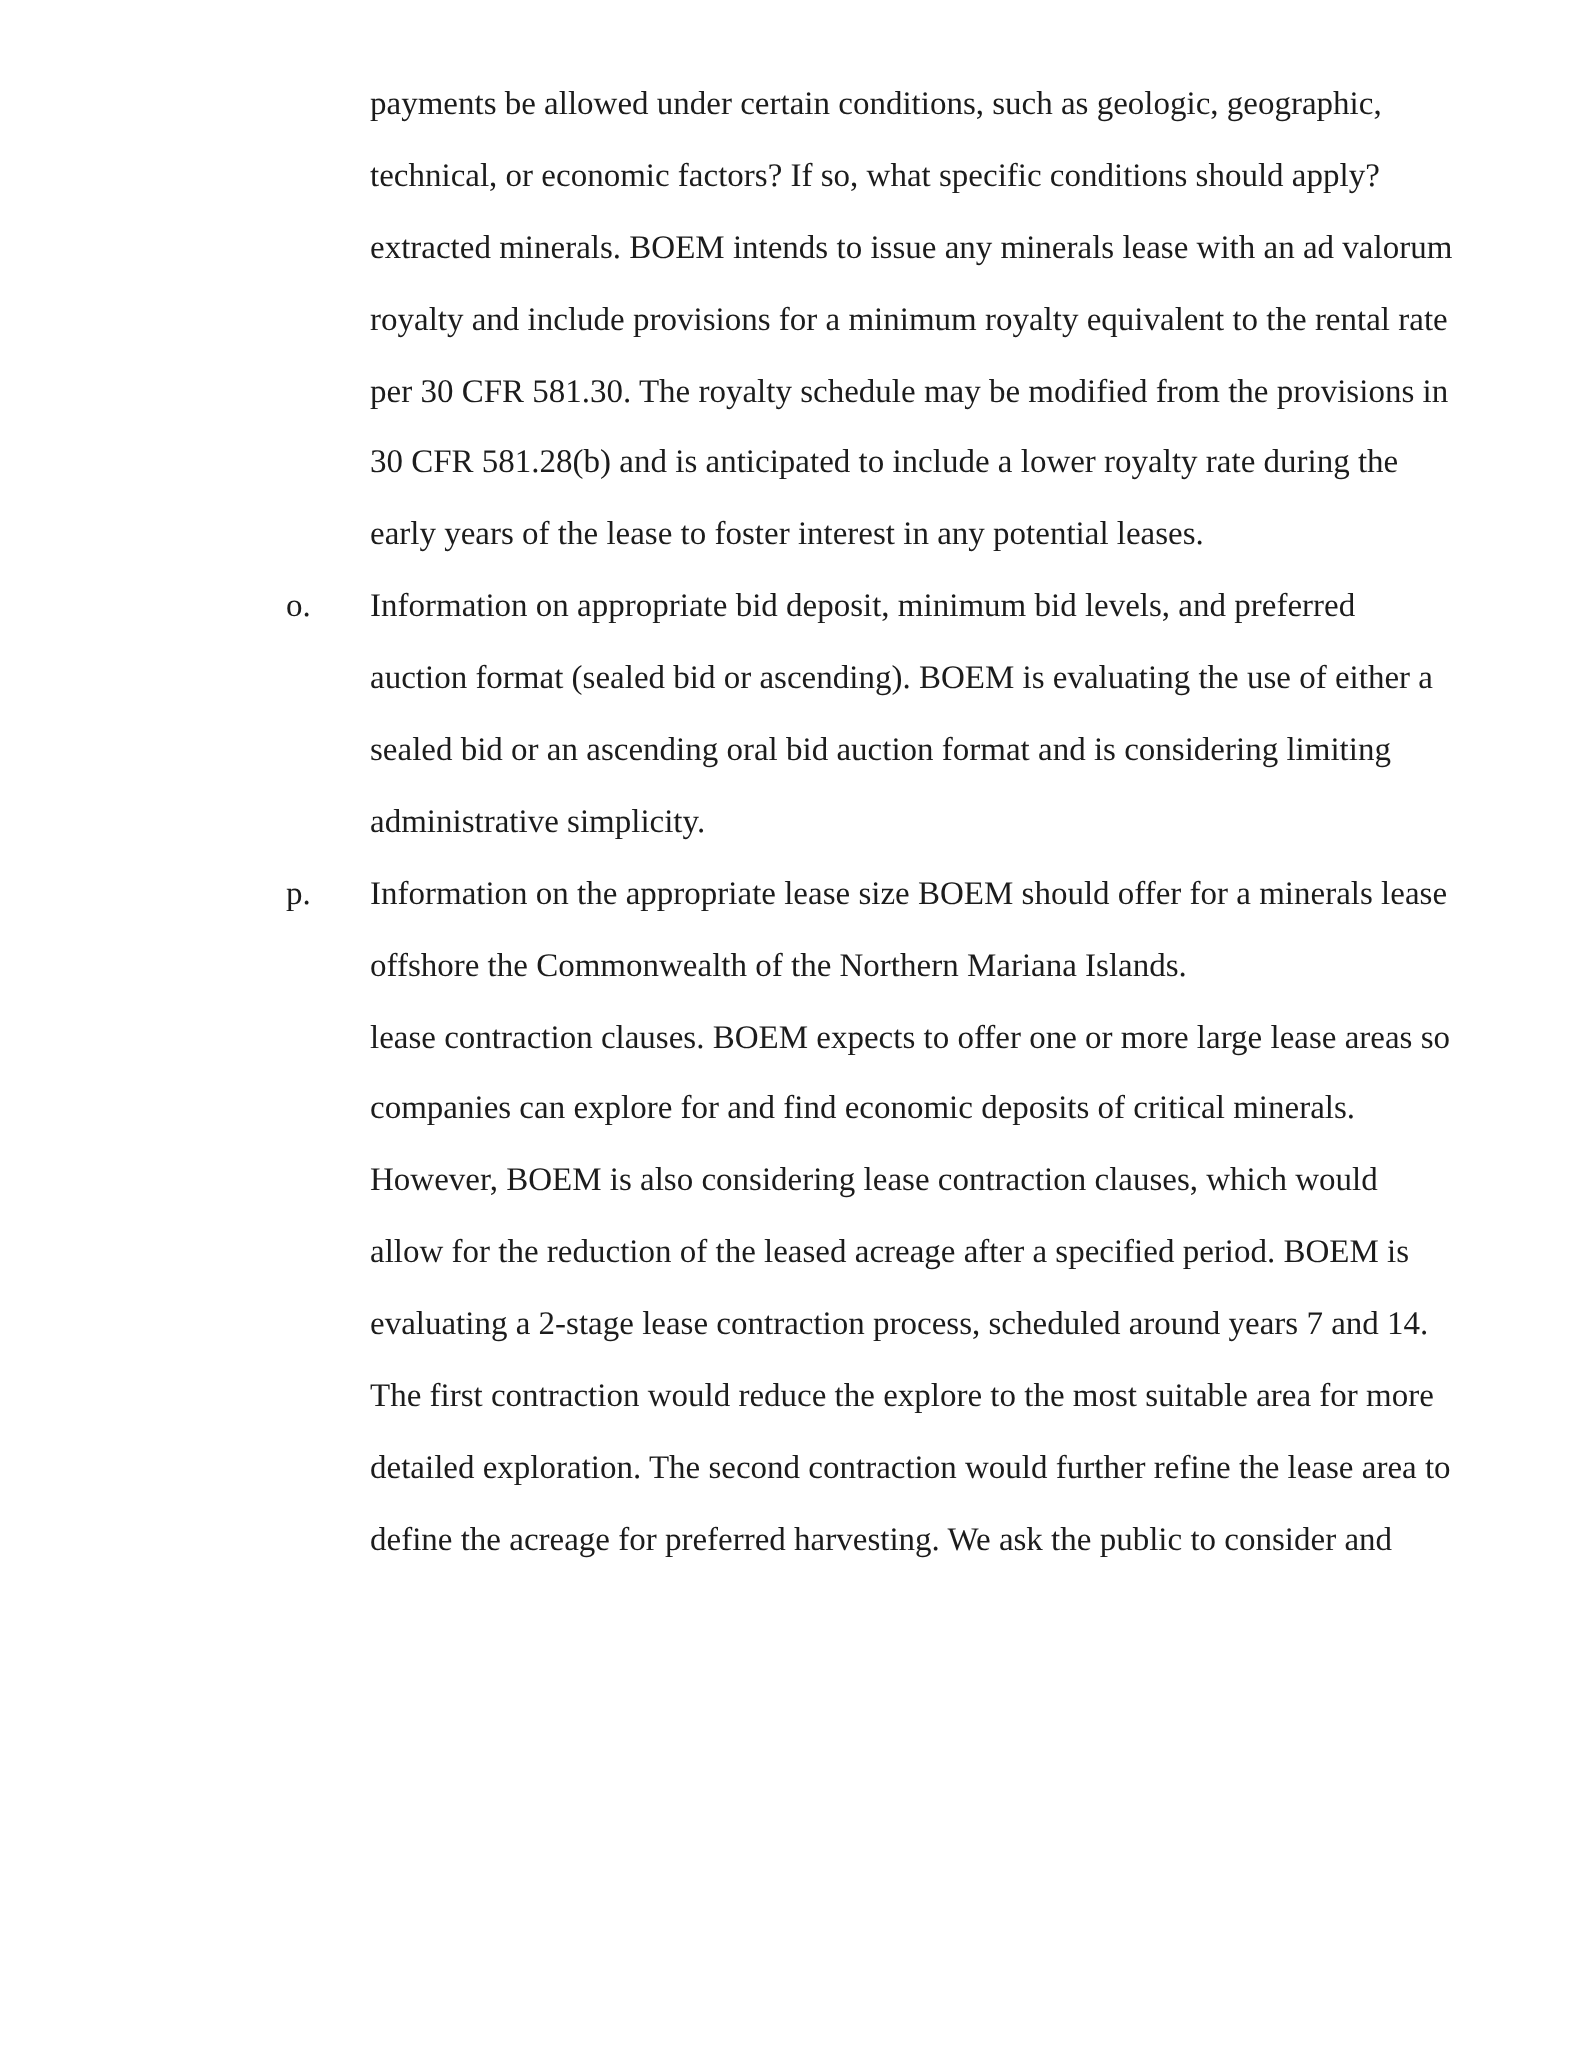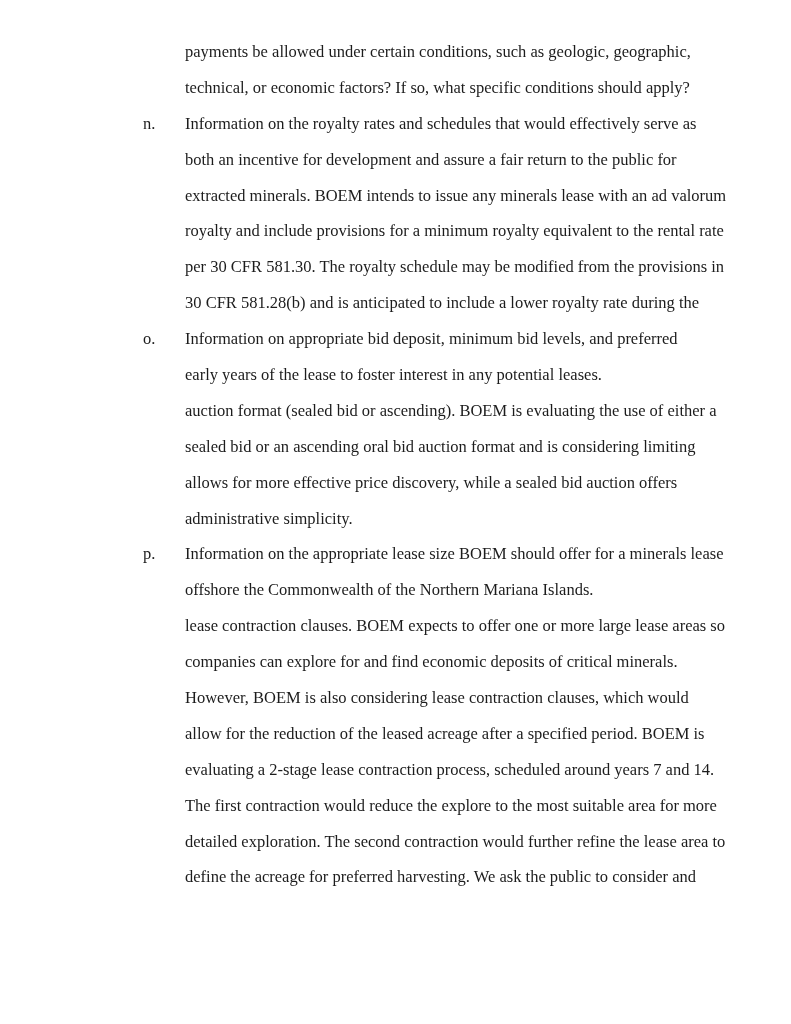--- a/index.html
+++ b/index.html
@@ -45,7 +45,6 @@
     <div class="line cont"><span>payments be allowed under certain conditions, such as geologic, geographic,</span></div>
     <div class="line cont"><span>technical, or economic factors? If so, what specific conditions should apply?</span></div>
 
-    <div class="line"><span class="marker">n.</span><span>Information on the royalty rates and schedules that would effectively serve as</span></div>
     <div class="line cont"><span>both an incentive for development and assure a fair return to the public for</span></div>
     <div class="line cont"><span>extracted minerals. BOEM intends to issue any minerals lease with an ad valorum</span></div>
     <div class="line cont"><span>royalty and include provisions for a minimum royalty equivalent to the rental rate</span></div>

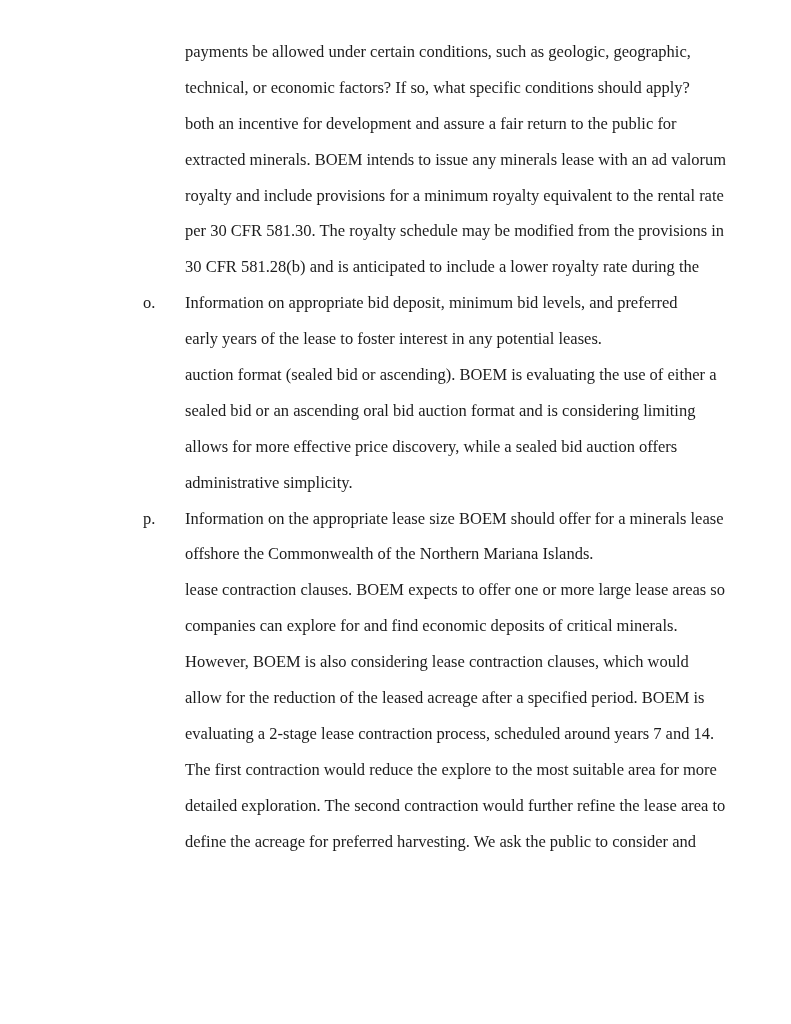--- a/index.html
+++ b/index.html
@@ -45,7 +45,6 @@
     <div class="line cont"><span>payments be allowed under certain conditions, such as geologic, geographic,</span></div>
     <div class="line cont"><span>technical, or economic factors? If so, what specific conditions should apply?</span></div>
 
-    <div class="line cont"><span>both an incentive for development and assure a fair return to the public for</span></div>
     <div class="line cont"><span>extracted minerals. BOEM intends to issue any minerals lease with an ad valorum</span></div>
     <div class="line cont"><span>royalty and include provisions for a minimum royalty equivalent to the rental rate</span></div>
     <div class="line cont"><span>per 30 CFR 581.30. The royalty schedule may be modified from the provisions in</span></div>

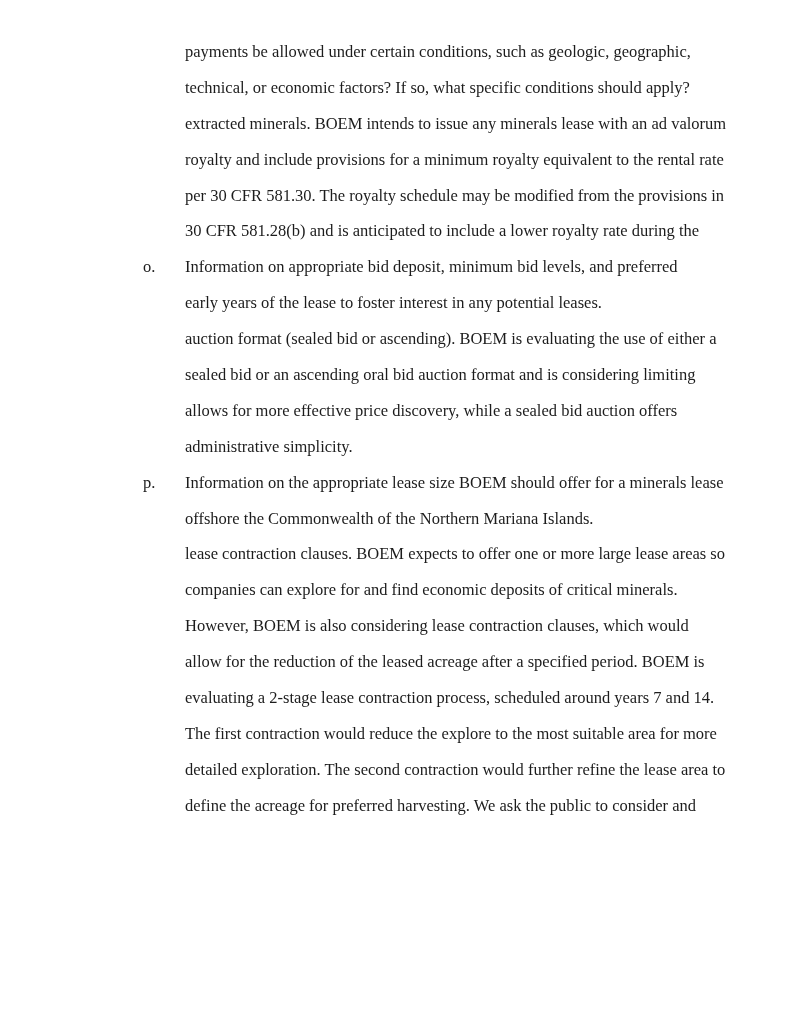--- a/index.html
+++ b/index.html
@@ -49,9 +49,9 @@
     <div class="line cont"><span>royalty and include provisions for a minimum royalty equivalent to the rental rate</span></div>
     <div class="line cont"><span>per 30 CFR 581.30. The royalty schedule may be modified from the provisions in</span></div>
     <div class="line cont"><span>30 CFR 581.28(b) and is anticipated to include a lower royalty rate during the</span></div>
+    <div class="line cont"><span>early years of the lease to foster interest in any potential leases.</span></div>
+
     <div class="line"><span class="marker">o.</span><span>Information on appropriate bid deposit, minimum bid levels, and preferred</span></div>
-
-    <div class="line cont"><span>early years of the lease to foster interest in any potential leases.</span></div>
     <div class="line cont"><span>auction format (sealed bid or ascending). BOEM is evaluating the use of either a</span></div>
     <div class="line cont"><span>sealed bid or an ascending oral bid auction format and is considering limiting</span></div>
     <div class="line cont"><span>allows for more effective price discovery, while a sealed bid auction offers</span></div>

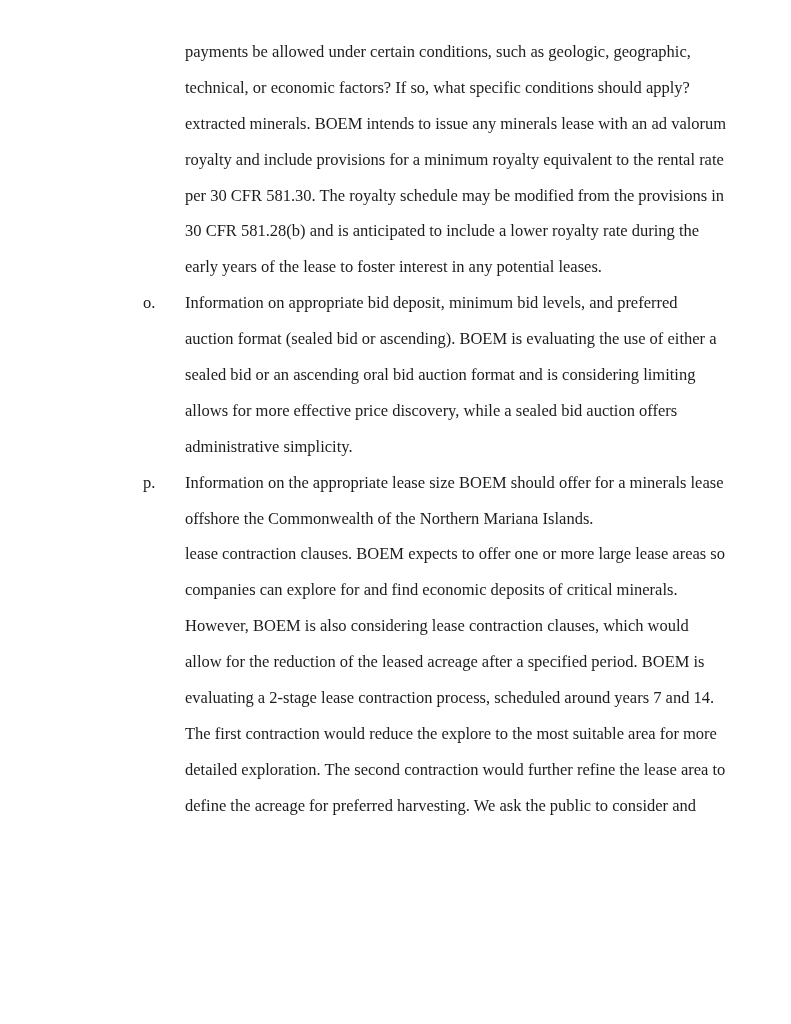--- a/index.html
+++ b/index.html
@@ -54,7 +54,6 @@
     <div class="line"><span class="marker">o.</span><span>Information on appropriate bid deposit, minimum bid levels, and preferred</span></div>
     <div class="line cont"><span>auction format (sealed bid or ascending). BOEM is evaluating the use of either a</span></div>
     <div class="line cont"><span>sealed bid or an ascending oral bid auction format and is considering limiting</span></div>
-    <div class="line cont"><span>allows for more effective price discovery, while a sealed bid auction offers</span></div>
     <div class="line cont"><span>administrative simplicity.</span></div>
 
     <div class="line"><span class="marker">p.</span><span>Information on the appropriate lease size BOEM should offer for a minerals lease</span></div>

